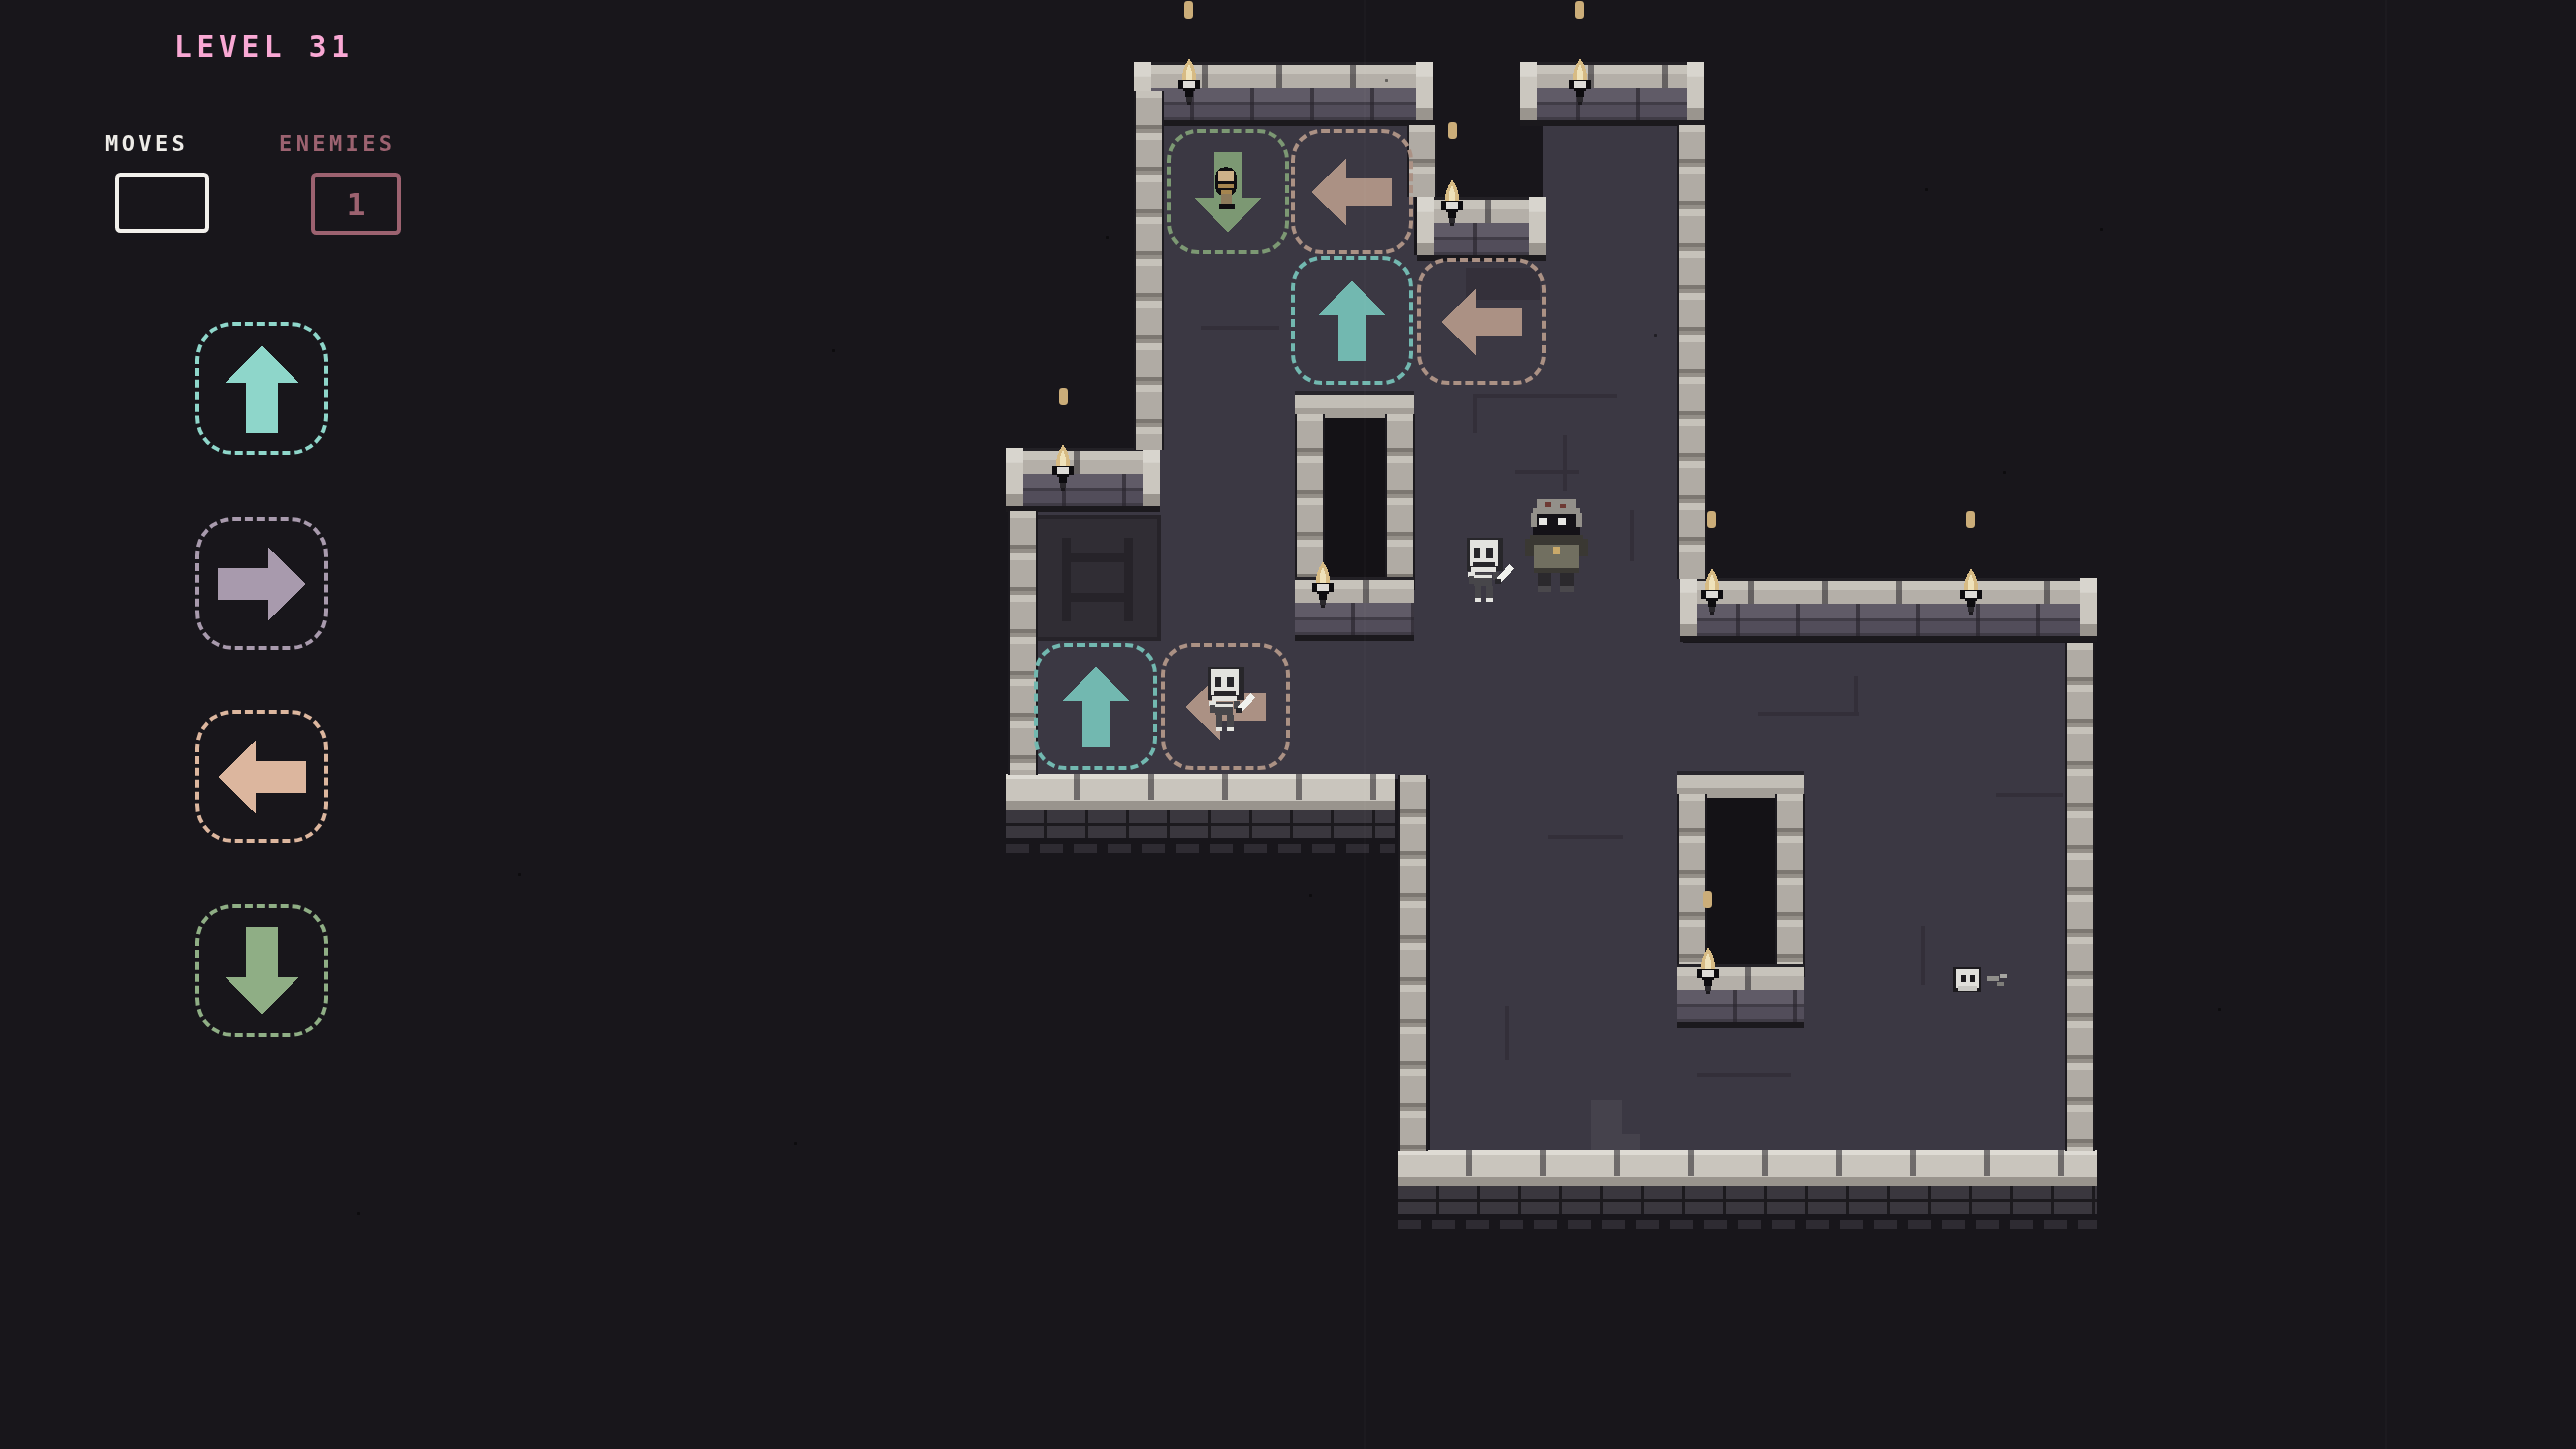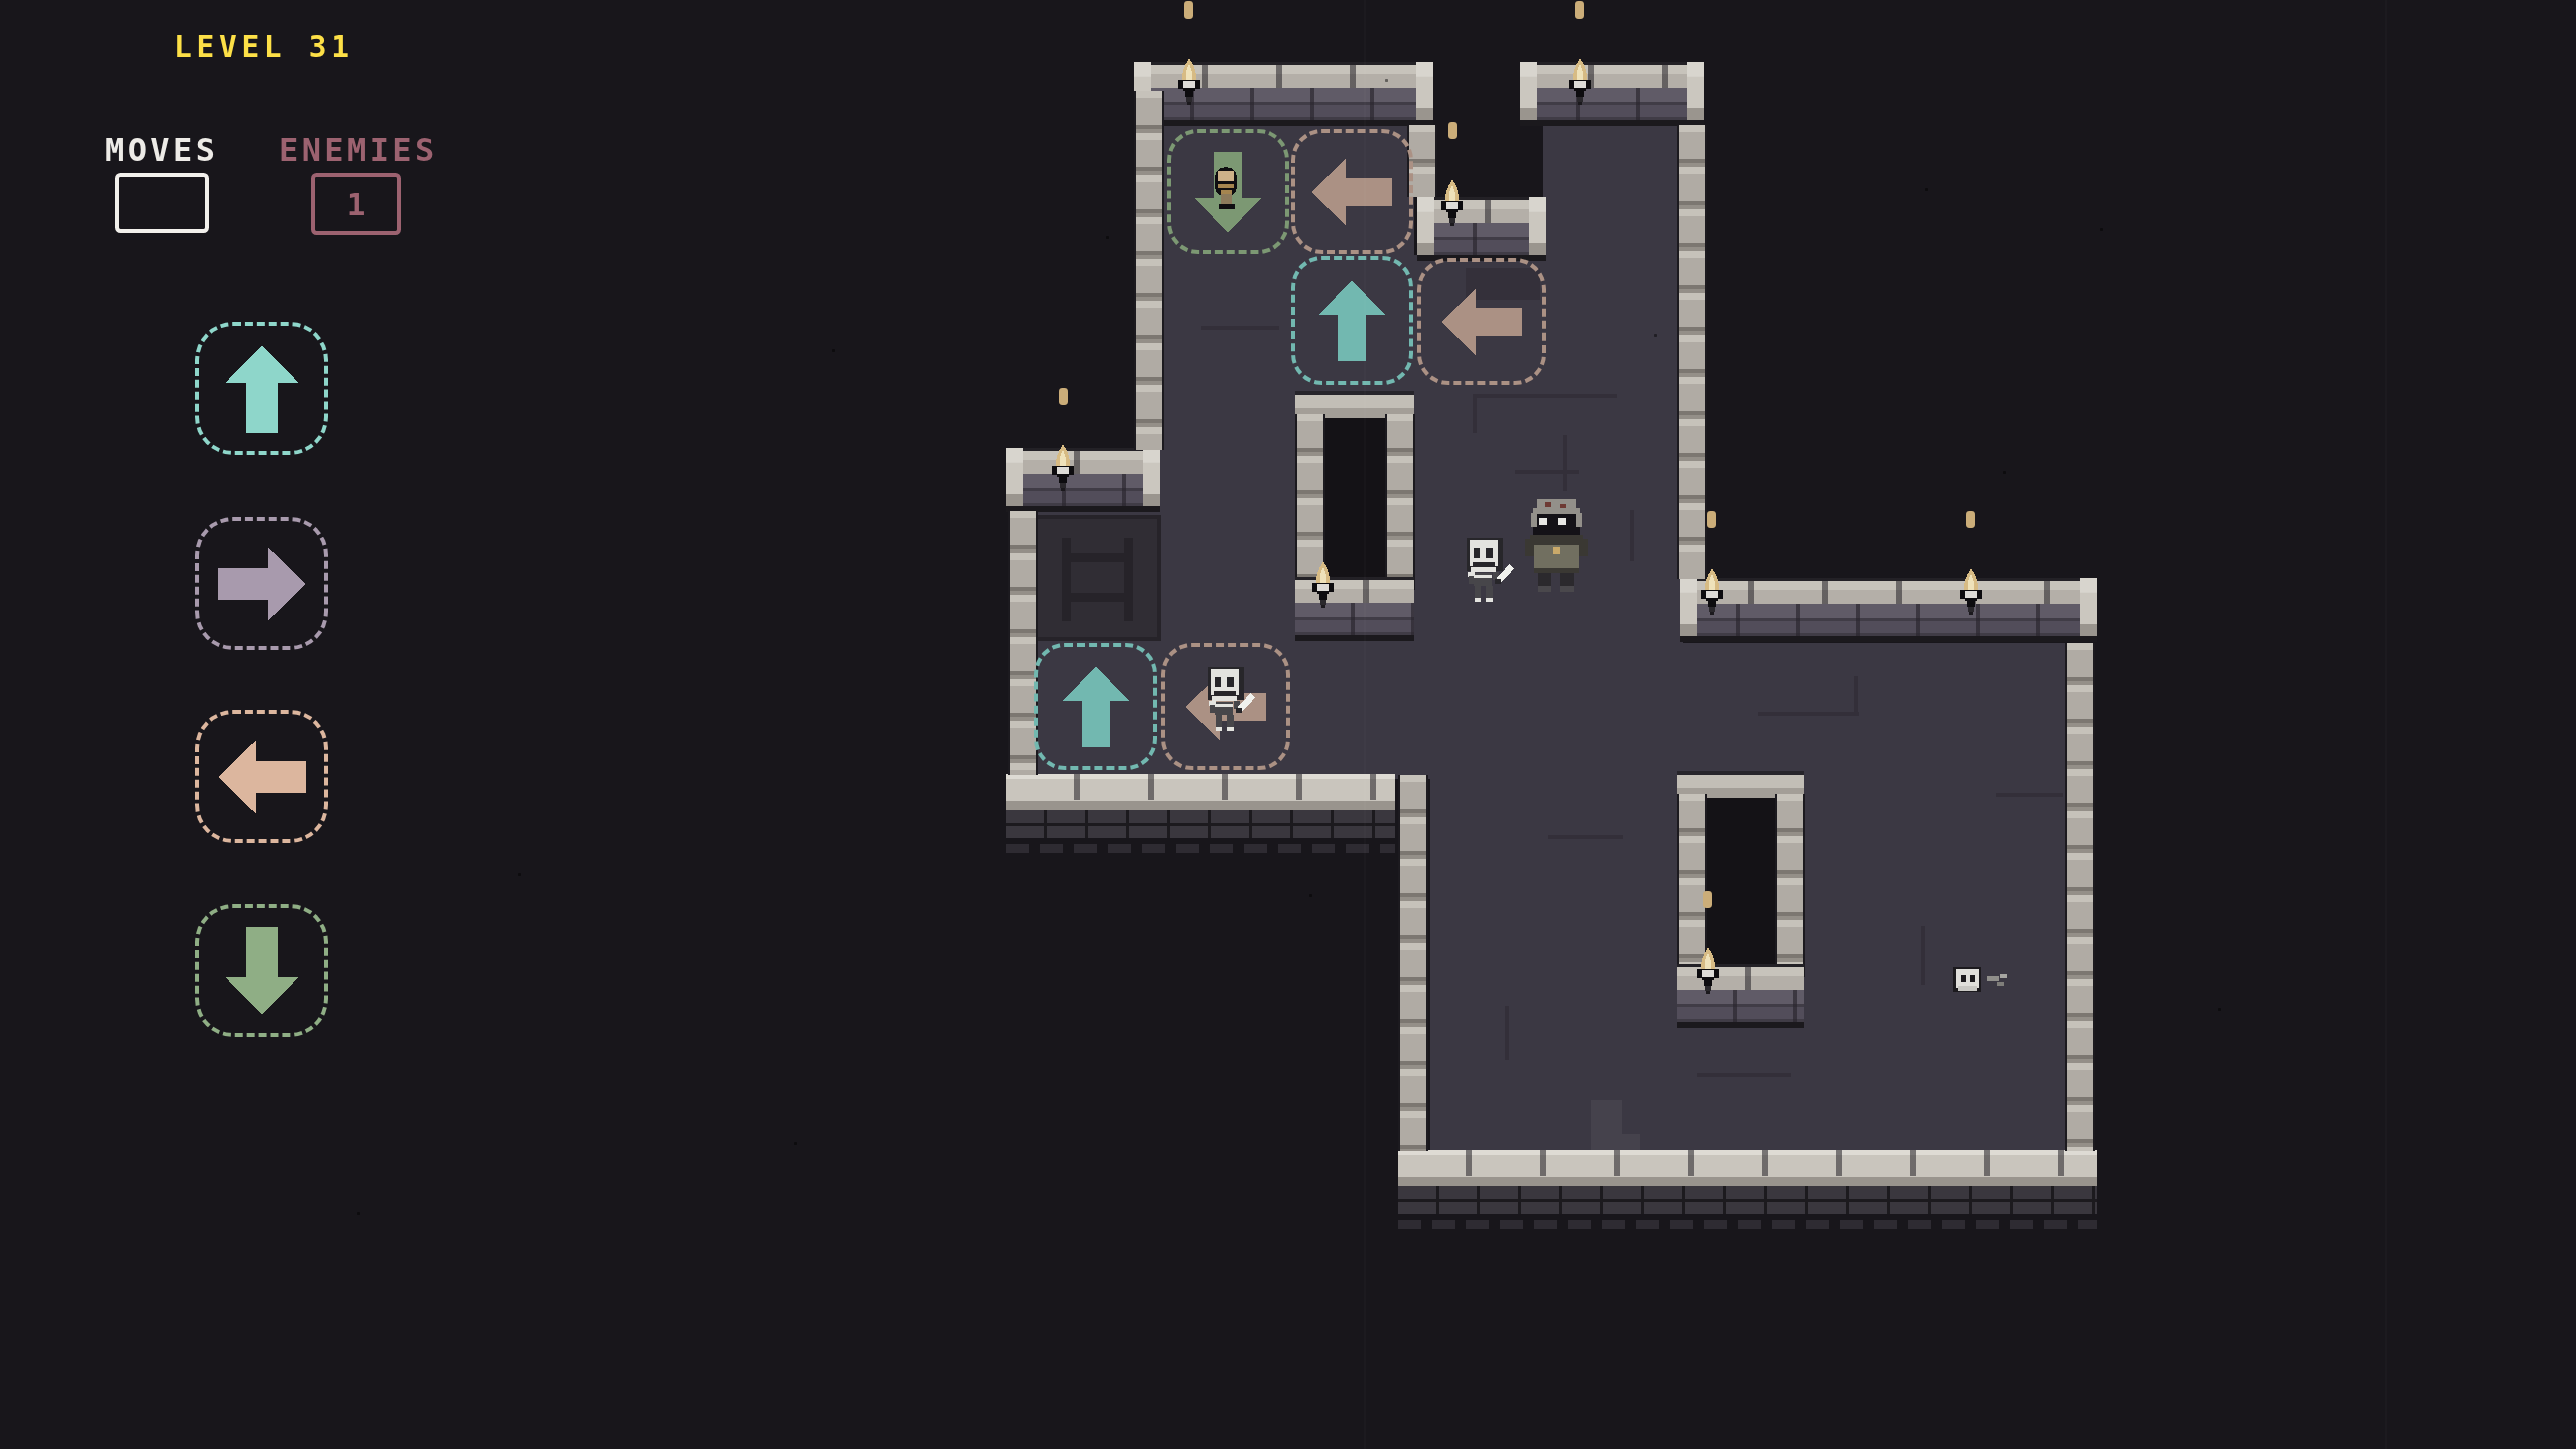--- a/index.html
+++ b/index.html
@@ -7,7 +7,7 @@
           font-family:"DejaVu Sans Mono","Liberation Mono",monospace;}
   .abs{position:absolute;}
   
-  .hud-title{left:174px;top:29.5px;font-size:29.5px;font-weight:bold;color:#fde047;letter-spacing:4.7px;}
+  .hud-title{left:174px;top:29.5px;font-size:29.5px;font-weight:bold;color:#f9a8d4;letter-spacing:4.7px;}
   .hud-label{font-size:32px;font-weight:bold;letter-spacing:3.4px;}
   #moves-label{left:105px;top:131px;color:#edebe7;}
   #enemies-label{left:279px;top:131px;color:#9c6270;}

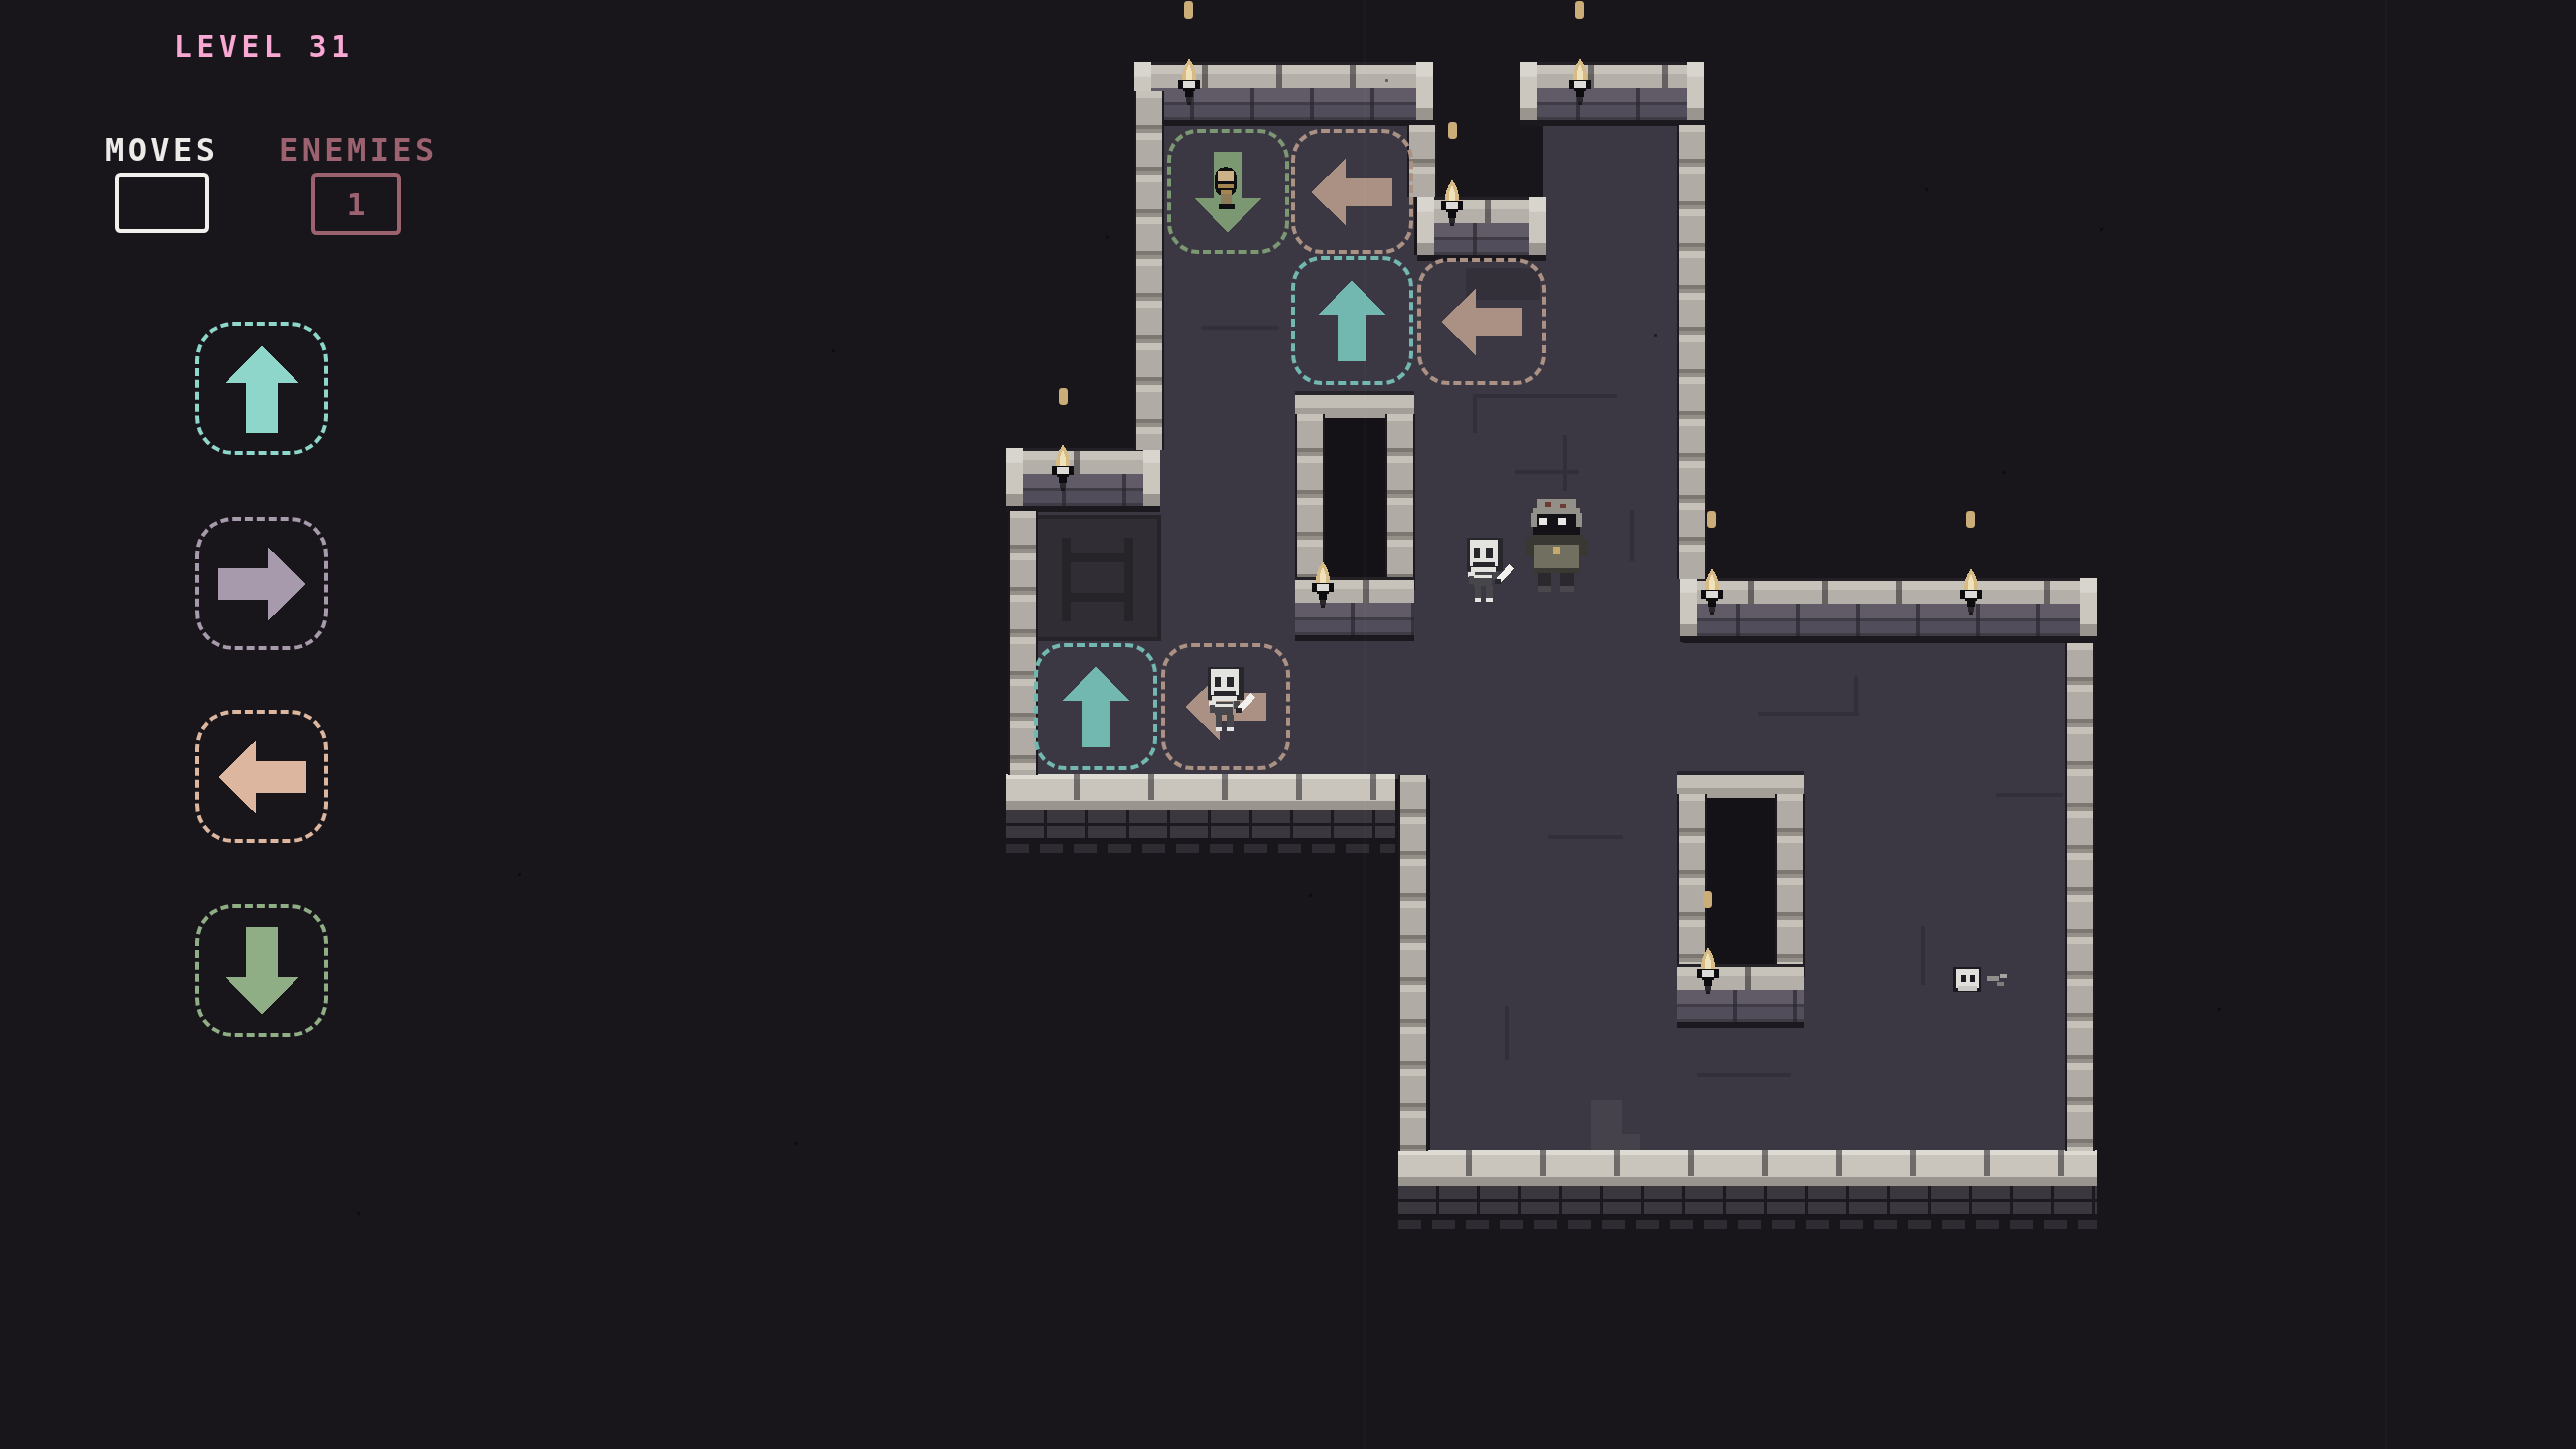--- a/index.html
+++ b/index.html
@@ -8,7 +8,7 @@
   .abs{position:absolute;}
   
   .hud-title{left:174px;top:29.5px;font-size:29.5px;font-weight:bold;color:#f9a8d4;letter-spacing:4.7px;}
-  .hud-label{font-size:32px;font-weight:bold;letter-spacing:3.4px;}
+  .hud-label{font-size:22px;font-weight:bold;letter-spacing:3.4px;}
   #moves-label{left:105px;top:131px;color:#edebe7;}
   #enemies-label{left:279px;top:131px;color:#9c6270;}
   .hud-box{box-sizing:border-box;border-radius:5.4px;display:flex;align-items:center;justify-content:center;

